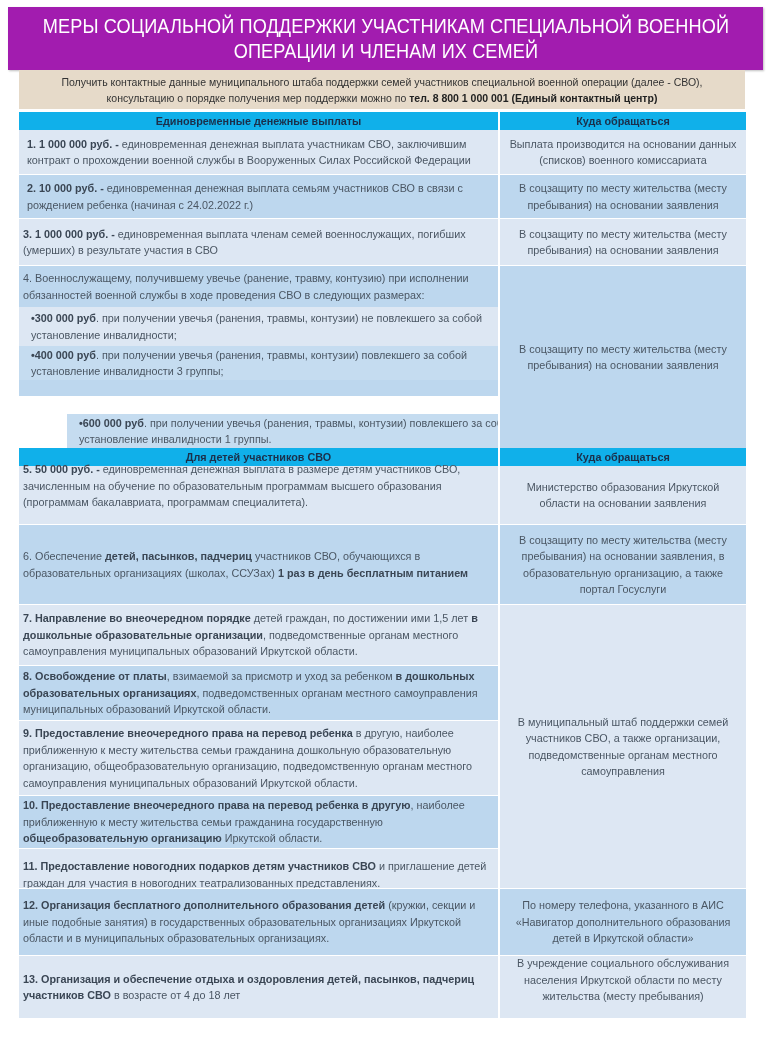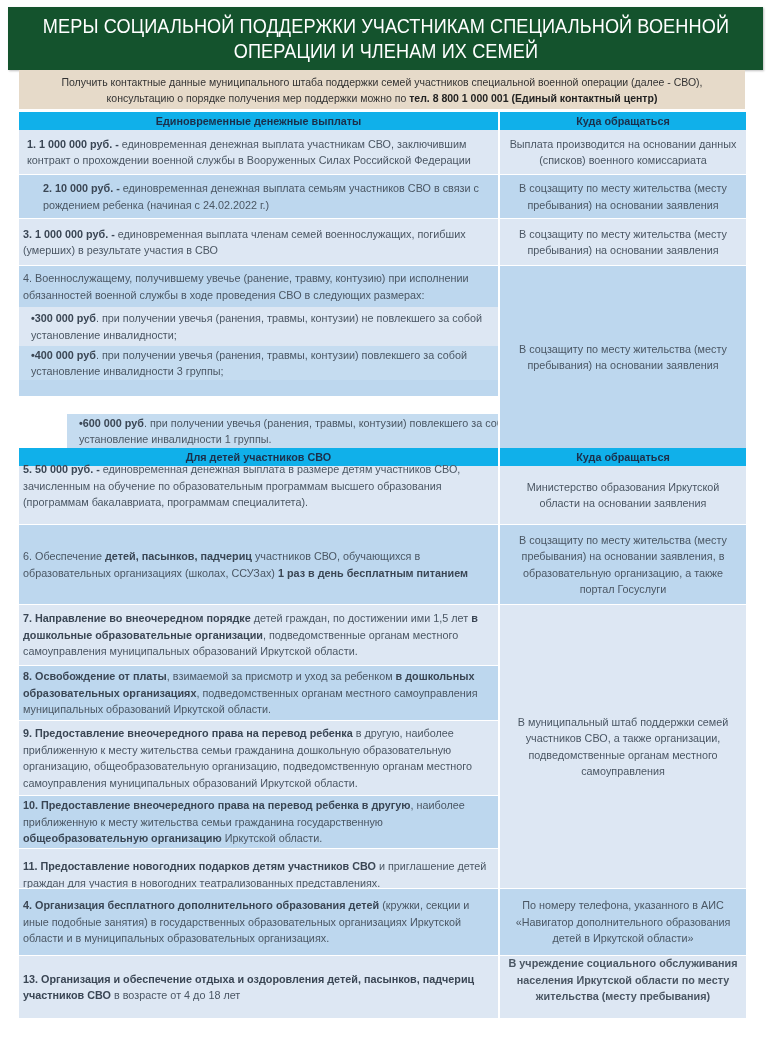--- a/index.html
+++ b/index.html
@@ -6,7 +6,7 @@
   body { width: 768px; height: 1060px; position: relative; overflow: hidden;
          font-family: "Liberation Sans", sans-serif; color: #4a5663; }
   .banner { position: absolute; left: 8px; top: 7px; width: 755px; height: 63px;
-            background: #14532d; color: #ffffff; display: flex; align-items: center; justify-content: center;
+            background: #a21caf; color: #ffffff; display: flex; align-items: center; justify-content: center;
             text-align: center; font-family: "Liberation Sans", sans-serif; font-size: 19.5px; line-height: 25px;
             letter-spacing: 0.1px; box-shadow: 1px 1px 2px rgba(0,0,0,0.25); }
   .banner span { display: block; transform: scaleX(0.93); }

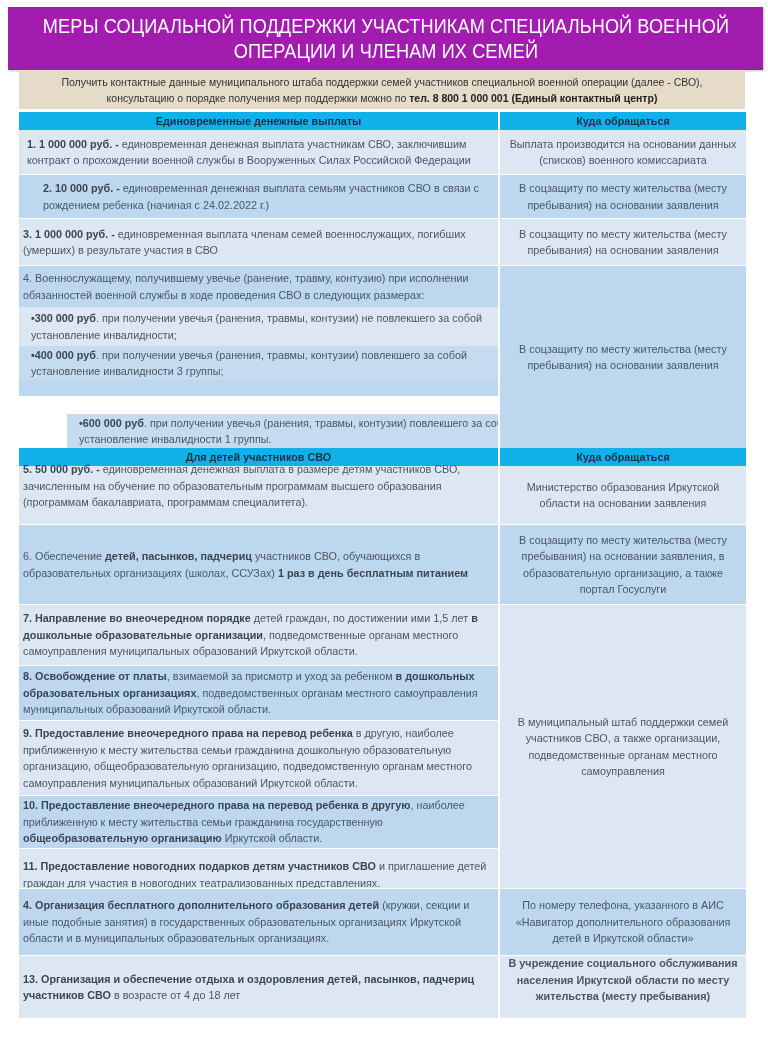--- a/index.html
+++ b/index.html
@@ -64,7 +64,7 @@
   <div class="hline" style="top:62px;"></div>
 
   <div class="row dark" style="top:63px; height:43px;">
-    <div class="cell-l dark" style="height:43px;margin-left:16px;">
+    <div class="cell-l dark" style="height:43px;">
       <div style="padding-left:4px;"><b>2. 10 000 руб. -</b><span> единовременная денежная выплата семьям участников СВО в связи с рождением ребенка (начиная с 24.02.2022 г.)</span></div>
     </div>
     <div class="cell-r dark" style="height:43px;">В соцзащиту по месту жительства (месту пребывания) на основании заявления</div>

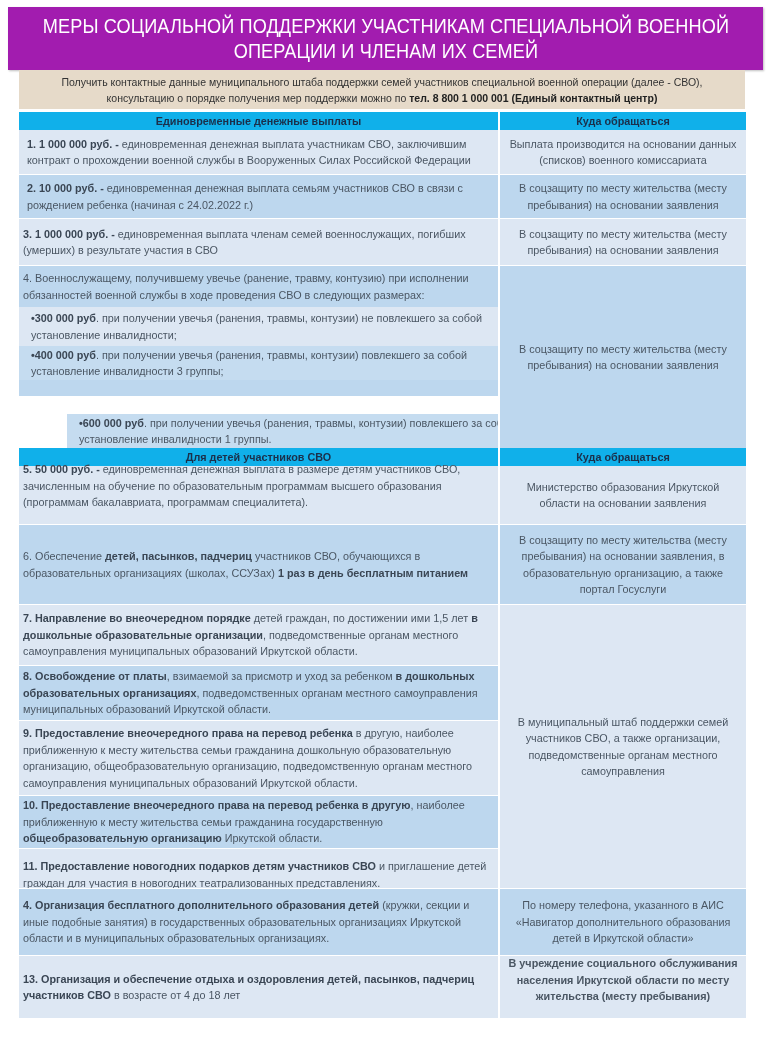--- a/index.html
+++ b/index.html
@@ -136,7 +136,7 @@
 
   <div class="row dark" style="top:777px; height:66px;">
     <div class="cell-l dark" style="height:66px;">
-      <div><b>4. Организация бесплатного дополнительного образования детей</b><span> (кружки, секции и иные подобные занятия) в государственных образовательных организациях Иркутской области и в муниципальных образовательных организациях.</span></div>
+      <div><b>12. Организация бесплатного дополнительного образования детей</b><span> (кружки, секции и иные подобные занятия) в государственных образовательных организациях Иркутской области и в муниципальных образовательных организациях.</span></div>
     </div>
     <div class="cell-r dark" style="height:66px;">По номеру телефона, указанного в АИС «Навигатор дополнительного образования детей в Иркутской области»</div>
   </div>

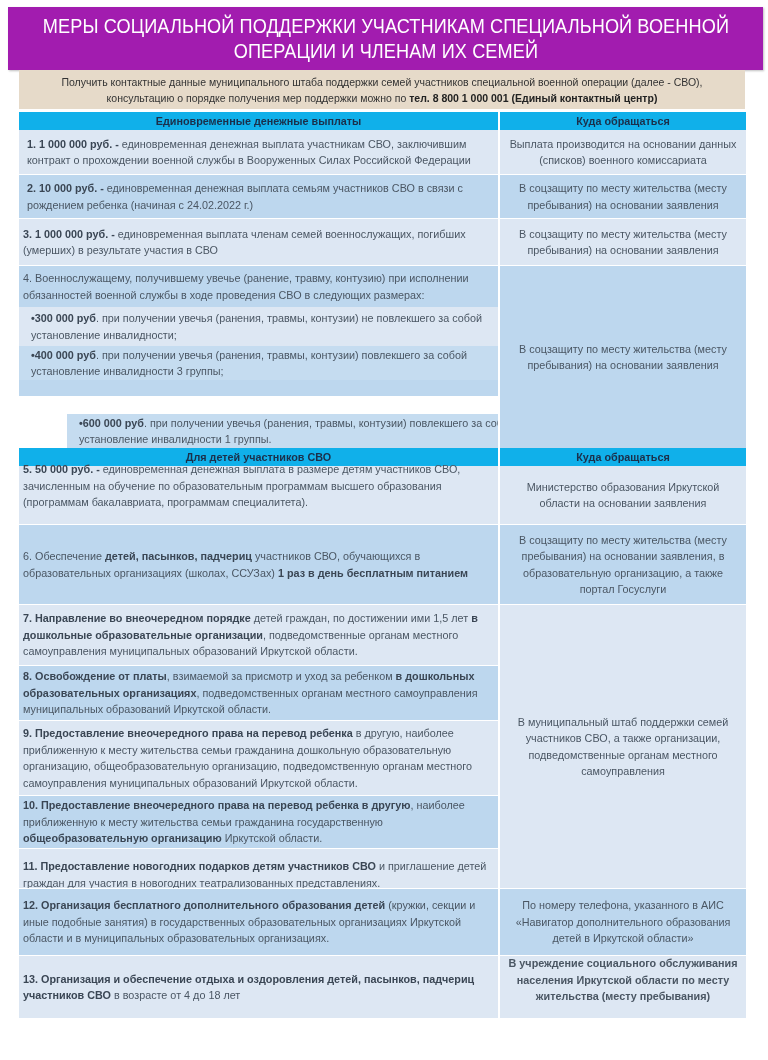--- a/index.html
+++ b/index.html
@@ -146,7 +146,7 @@
     <div class="cell-l light" style="height:62px;">
       <div><b>13. Организация и обеспечение отдыха и оздоровления детей, пасынков, падчериц участников СВО</b><span> в возрасте от 4 до 18 лет</span></div>
     </div>
-    <div class="cell-r light" style="height:48px;font-weight:bold;">В учреждение социального обслуживания населения Иркутской области по месту жительства (месту пребывания)</div>
+    <div class="cell-r light" style="height:48px;">В учреждение социального обслуживания населения Иркутской области по месту жительства (месту пребывания)</div>
   </div>
 
   <div class="sep" style="top:0; height:906px;"></div>

